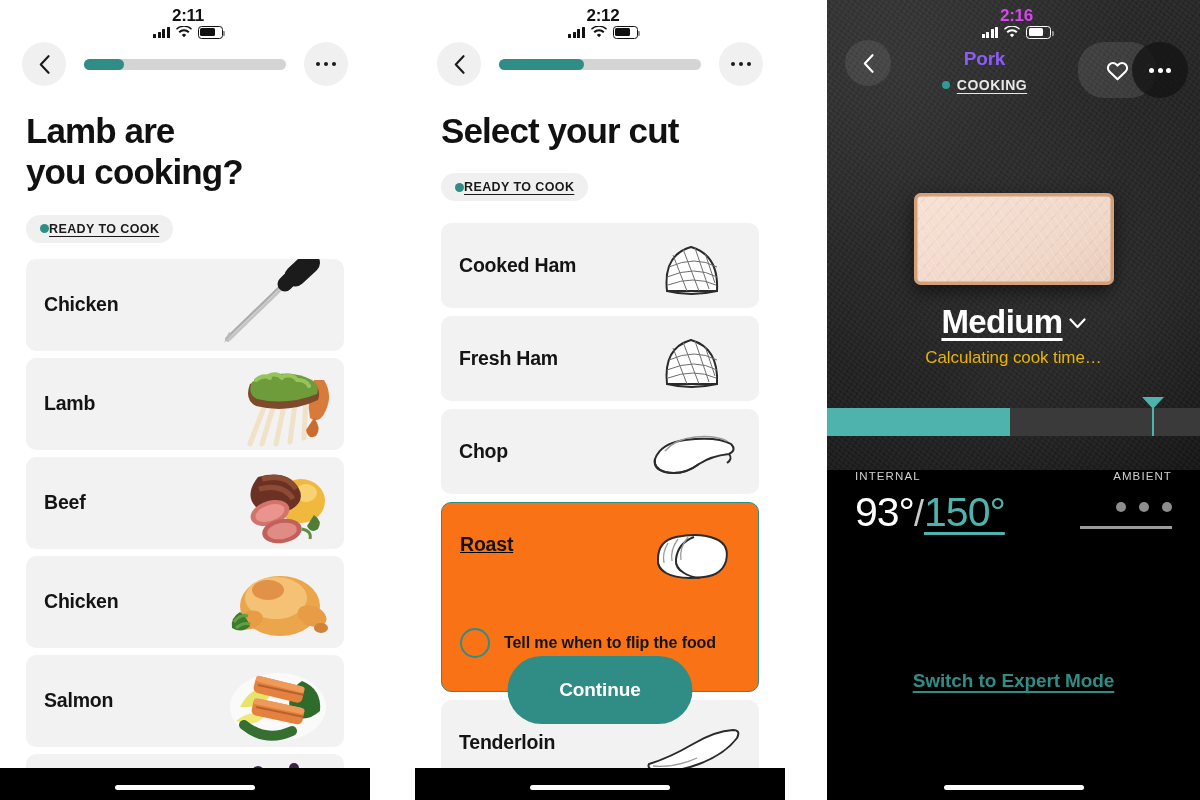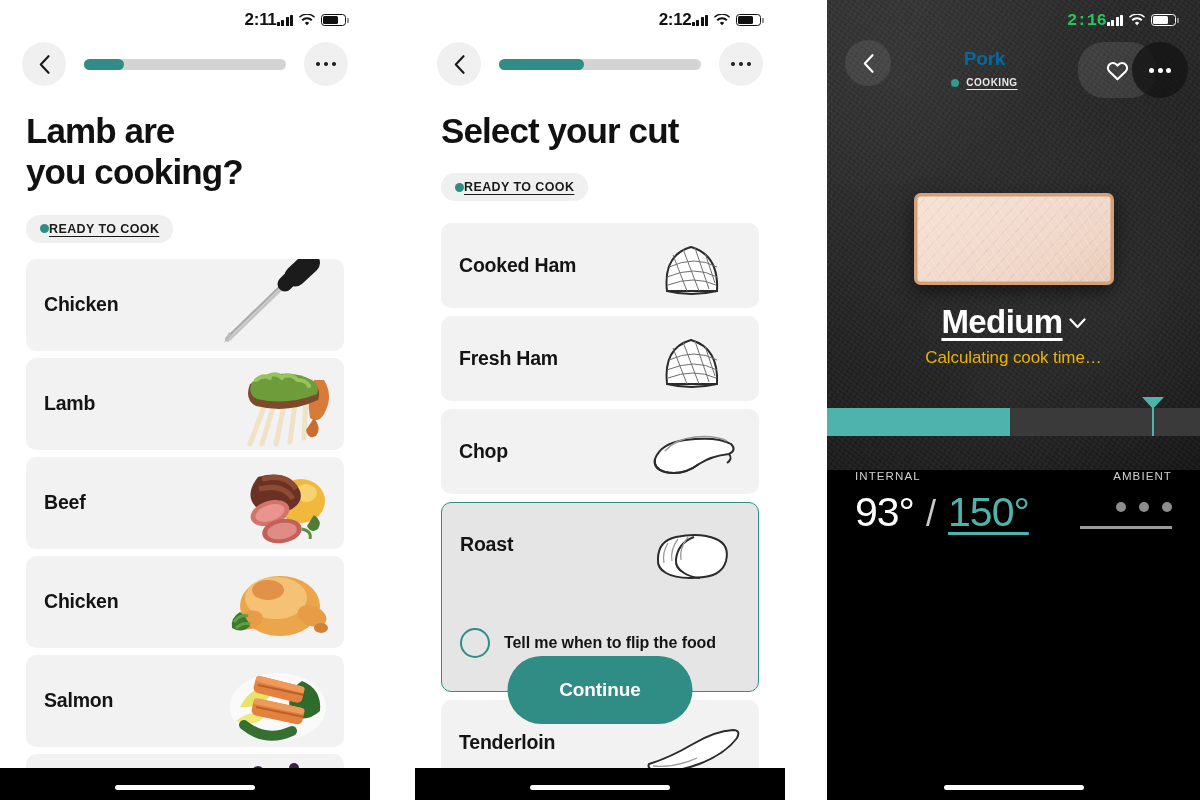--- a/index.html
+++ b/index.html
@@ -22,7 +22,7 @@
   
   .statusbar {
     position:relative; height:34px; display:flex; align-items:center;
-    justify-content:flex-end; padding:6px 24px 0 30px;
+    justify-content:flex-start; padding:6px 24px 0 30px;flex-direction:column;
   }
   .clock { font-size:17px; font-weight:bold; letter-spacing:-0.3px; color:#111; }
   .sb-right { display:flex; align-items:center; gap:6px; }

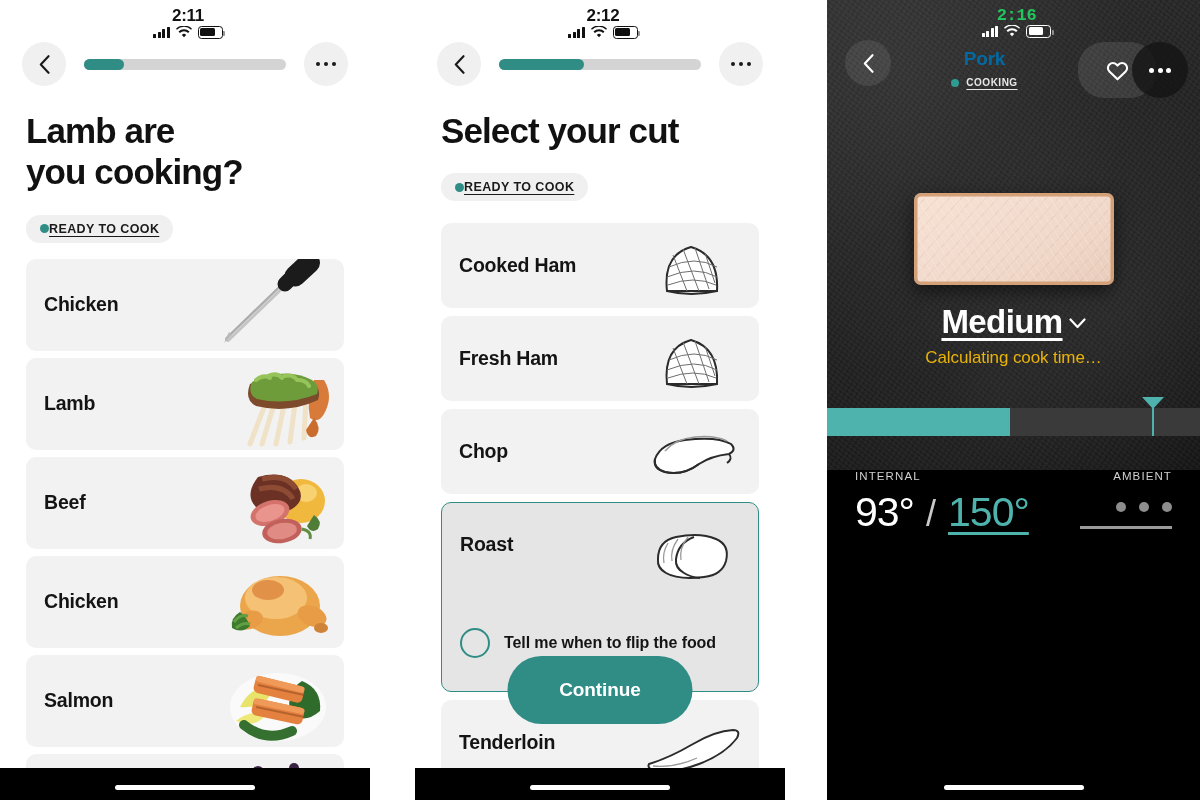--- a/index.html
+++ b/index.html
@@ -39,7 +39,7 @@
   .batt i { display:block; height:100%; width:72%; background:#111; border-radius:1.5px; }
 
   
-  .dark .clock { color:#22c55e;font-family:Liberation Mono, monospace; }
+  .dark .clock { color:#d946ef; }
   .dark .bars i { background:#fff; }
   .dark .batt { border-color:#fff; }
   .dark .batt::after { background:#fff; }

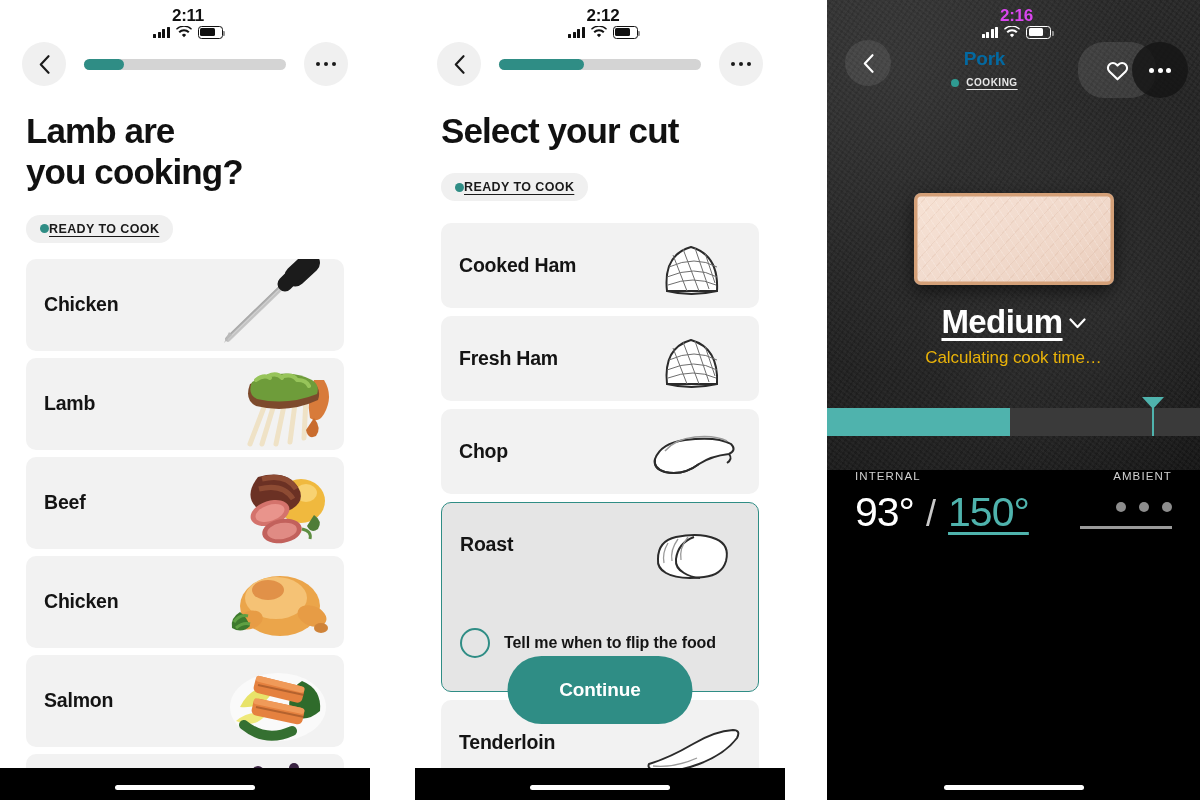--- a/index.html
+++ b/index.html
@@ -126,7 +126,7 @@
     display:flex; align-items:center; justify-content:center; flex:0 0 auto;
   }
   .p3-titlewrap { flex:1 1 auto; text-align:center; padding-top:8px; }
-  .p3-title { font-size:19px; font-weight:bold; color:#0369a1; letter-spacing:-.2px; }
+  .p3-title { font-size:19px; font-weight:bold; color:#8b5cf6; letter-spacing:-.2px; }
   .p3-status { display:inline-flex; align-items:center; gap:7px; margin-top:7px; }
   .p3-status .dot { width:8px; height:8px; border-radius:50%; background:#2f9b92; display:block; }
   .p3-status .txt {

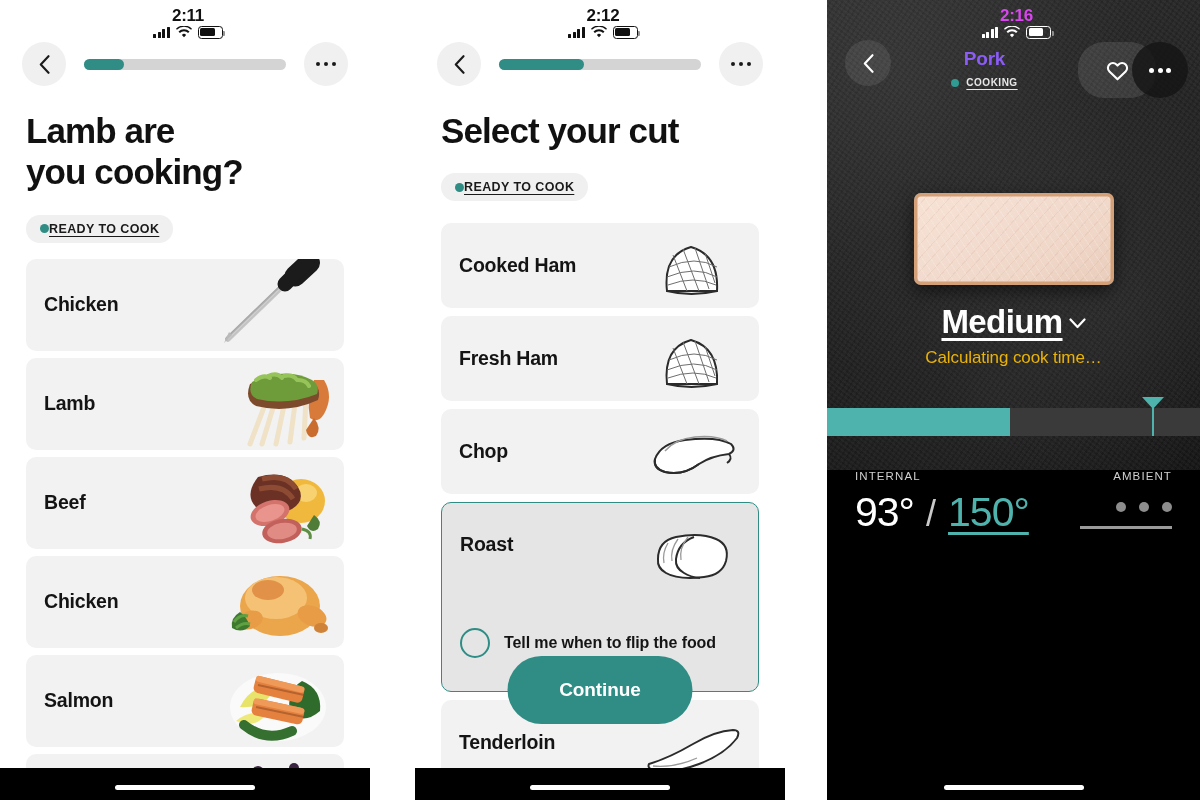--- a/index.html
+++ b/index.html
@@ -130,7 +130,7 @@
   .p3-status { display:inline-flex; align-items:center; gap:7px; margin-top:7px; }
   .p3-status .dot { width:8px; height:8px; border-radius:50%; background:#2f9b92; display:block; }
   .p3-status .txt {
-    font-size:10px; font-weight:bold; letter-spacing:.5px; color:#e8e8e8;
+    font-size:14px; font-weight:bold; letter-spacing:.5px; color:#e8e8e8;
     text-decoration:underline; text-underline-offset:2.5px;
   }
   .p3-actions { position:relative; width:104px; height:60px; flex:0 0 auto; }

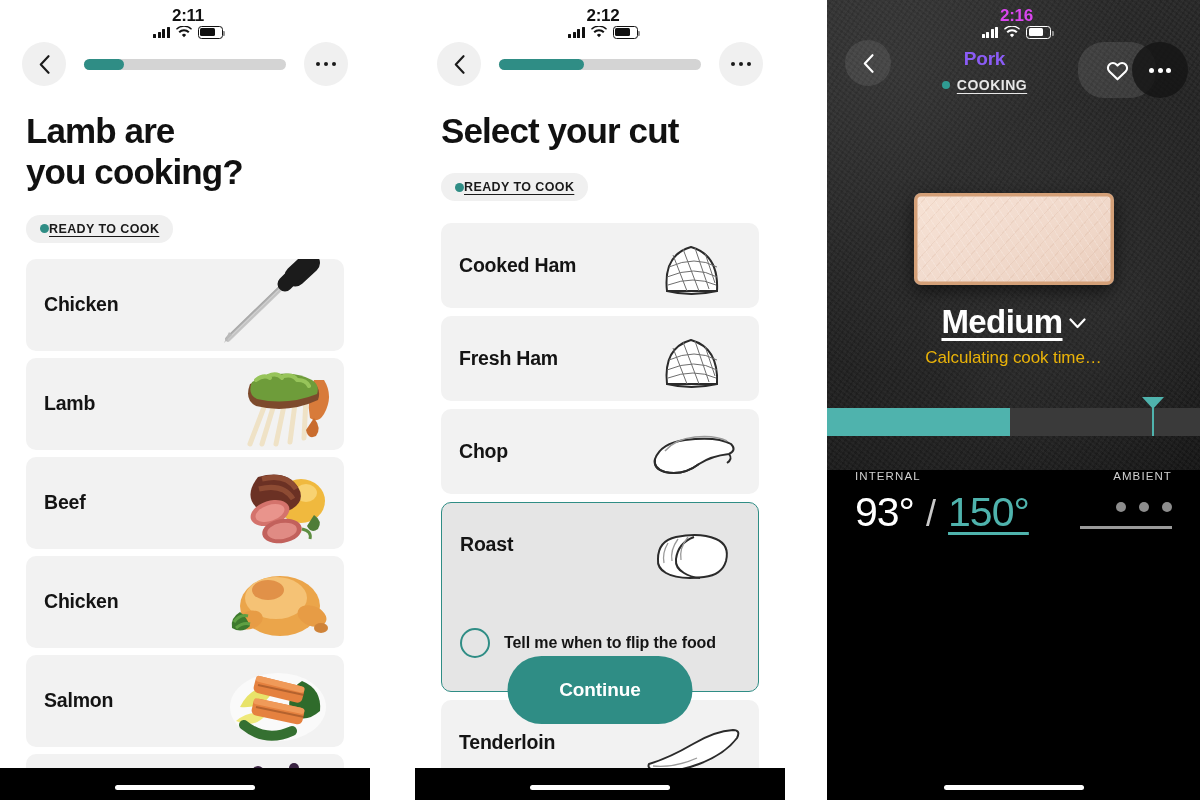--- a/index.html
+++ b/index.html
@@ -182,7 +182,7 @@
   .temp-col { }
   .temp-col.right { text-align:right; }
   .temp-caption { font-size:11.5px; letter-spacing:1.1px; color:#d0d0d0; font-weight:normal; }
-  .temp-values { margin-top:7px; display:flex; align-items:baseline; gap:12px; }
+  .temp-values { margin-top:7px; display:flex; align-items:baseline; gap:0; }
   .temp-internal { font-size:41px; color:#fff; letter-spacing:-1px; }
   .temp-slash { font-size:36px; color:#c9c9c9; }
   .temp-target {

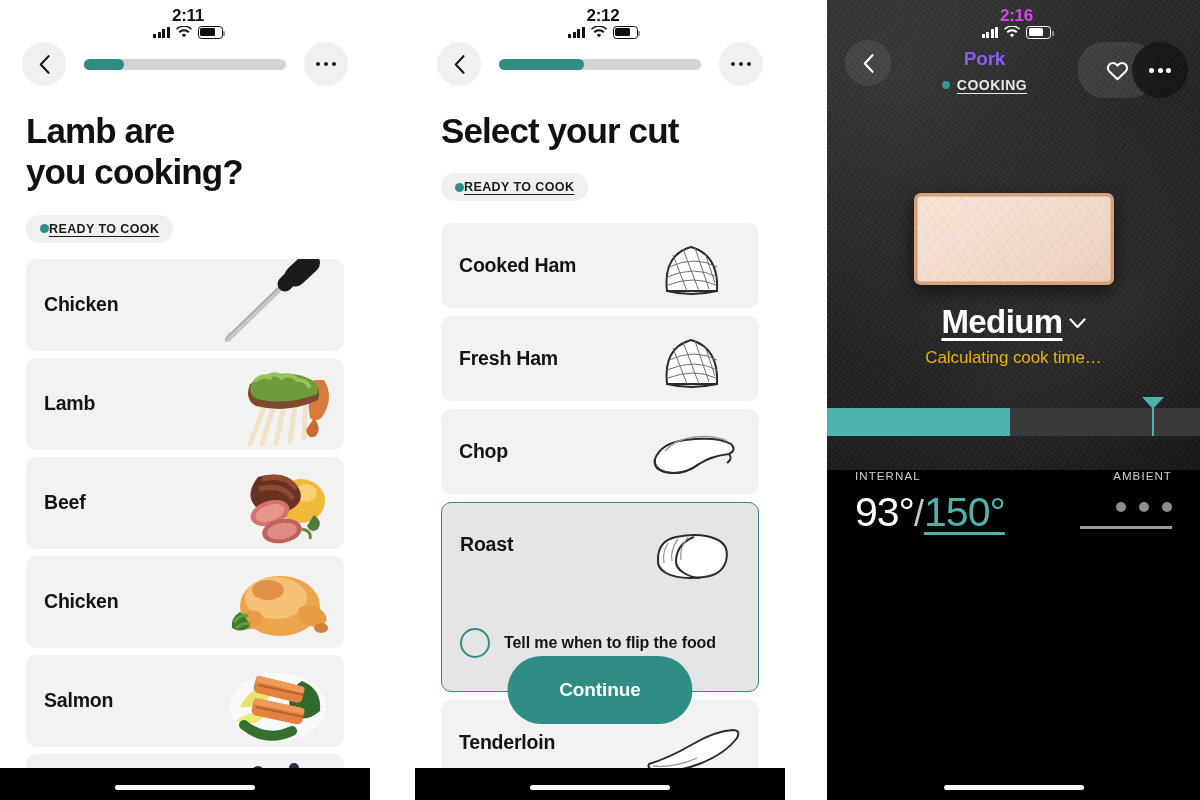--- a/index.html
+++ b/index.html
@@ -86,8 +86,8 @@
   .p2 .row { height:85px; }
   .p2 .list { gap:8px; padding-top:22px; }
   .row.selected {
-    background:#e5e5e5; border:1.8px solid #2f8d85; height:190px; align-items:flex-start;
-    padding-top:30px; flex-direction:column;
+    background:#f97316; border:1.8px solid #2f8d85; height:190px; align-items:flex-start;
+    padding-top:30px; flex-direction:column;text-decoration:underline;
   }
   .row.selected .label { font-size:19.5px; }
   .cut-icon { position:absolute; right:18px; top:26px; width:96px; height:58px; }

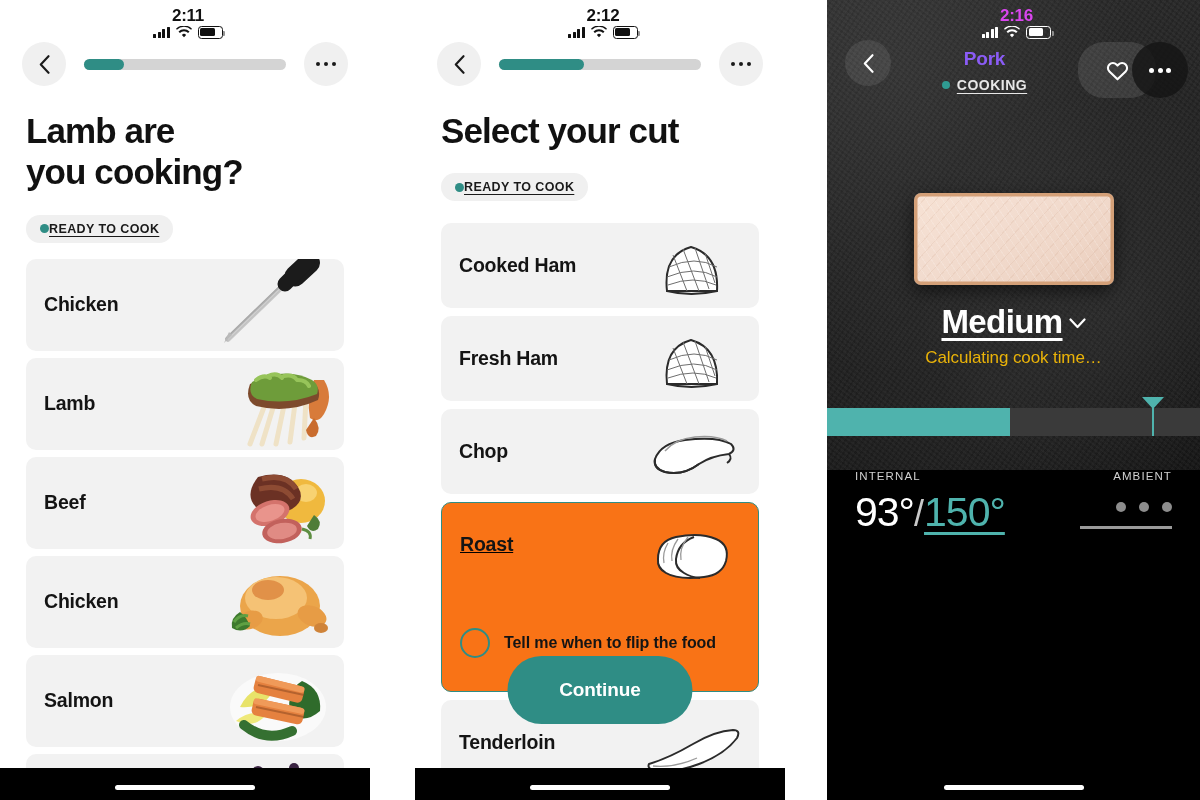--- a/index.html
+++ b/index.html
@@ -595,6 +595,7 @@
       </div>
     </div>
 
+    <div class="expert-link">Switch to Expert Mode</div>
 
     <div class="homebar-zone">
       <div class="homebar"></div>

